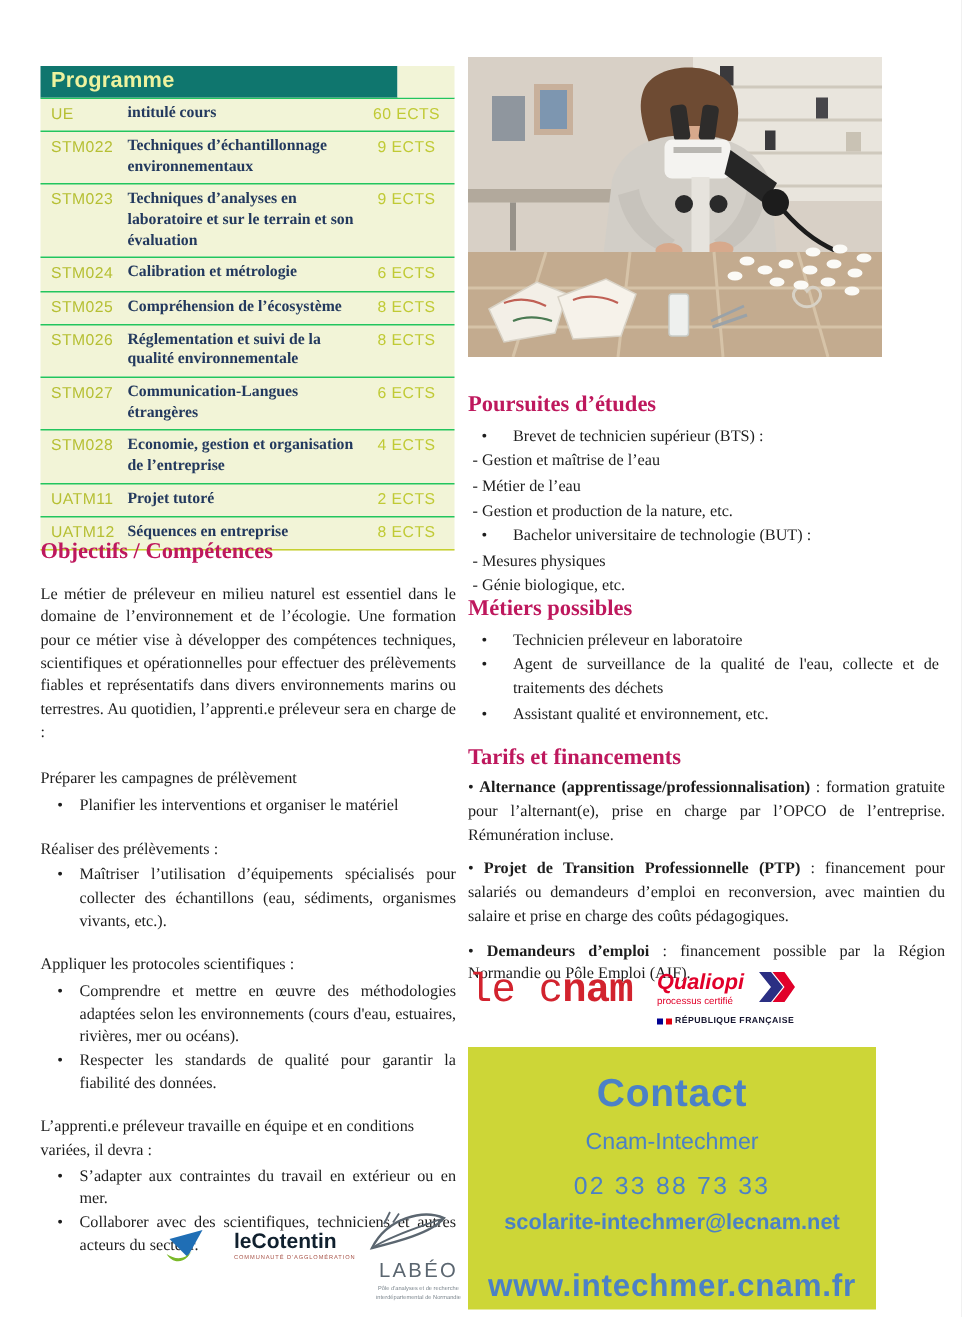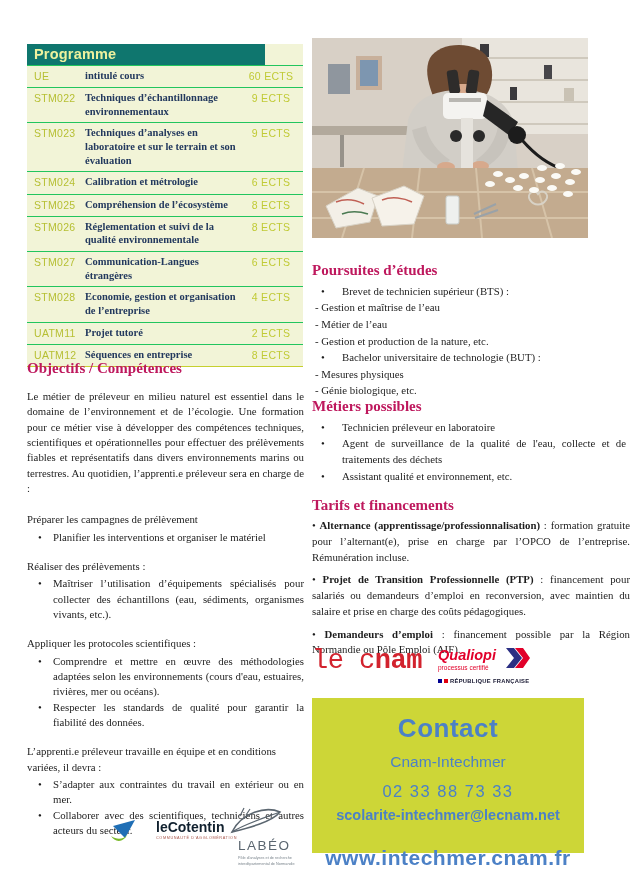--- a/index.html
+++ b/index.html
@@ -67,7 +67,7 @@
   .sq.red{background:#e1000f;}
 
   
-  .contact{position:absolute;left:312px;top:698px;width:272px;height:155px;background:#cdd637;
+  .contact{position:absolute;left:312px;top:698px;width:272px;height:175px;background:#cdd637;
            text-align:center;font-family:"Liberation Sans",sans-serif;color:#4c81c6;}
   .contact .title{font-size:26px;font-weight:bold;padding-top:15px;letter-spacing:.5px;}
   .contact .org{font-size:15.5px;margin-top:9px;}

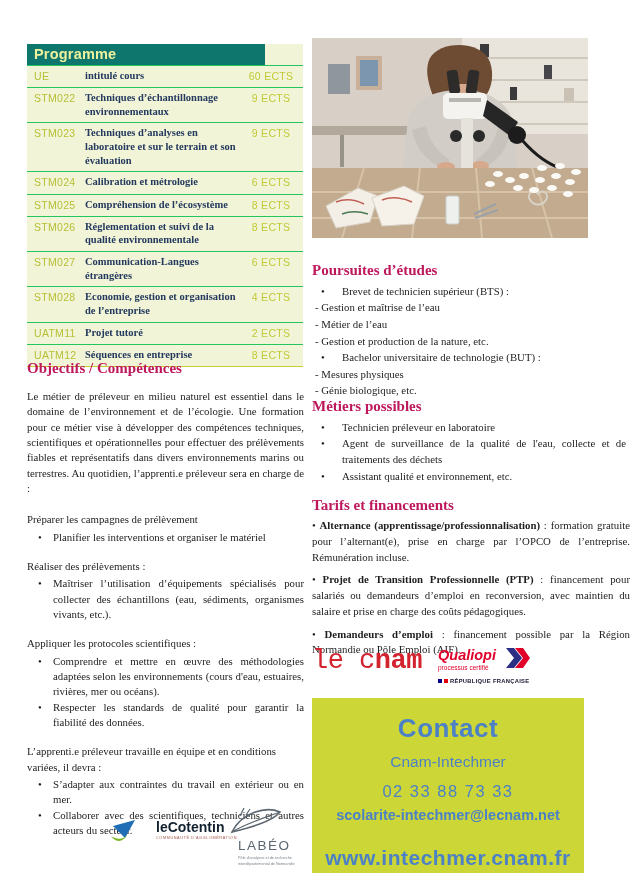--- a/index.html
+++ b/index.html
@@ -84,7 +84,7 @@
             font-family:"Liberation Sans",sans-serif;}
   .logo-cot .name{font-size:14px;font-weight:bold;color:#10202e;line-height:1;}
   .logo-cot .tag{font-size:3.8px;color:#a8554a;letter-spacing:.6px;margin-top:2px;}
-  .logo-lab{position:absolute;left:230px;top:806px;width:90px;text-align:left;
+  .logo-lab{position:absolute;left:230px;top:806px;width:90px;text-align:center;
             font-family:"Liberation Sans",sans-serif;color:#5b6670;}
   .logo-lab .name{font-size:13.5px;letter-spacing:1.5px;margin-left:8px;}
   .logo-lab .tag{font-size:3.8px;line-height:1.5;margin:3px 0 0 8px;color:#7b858d;}

